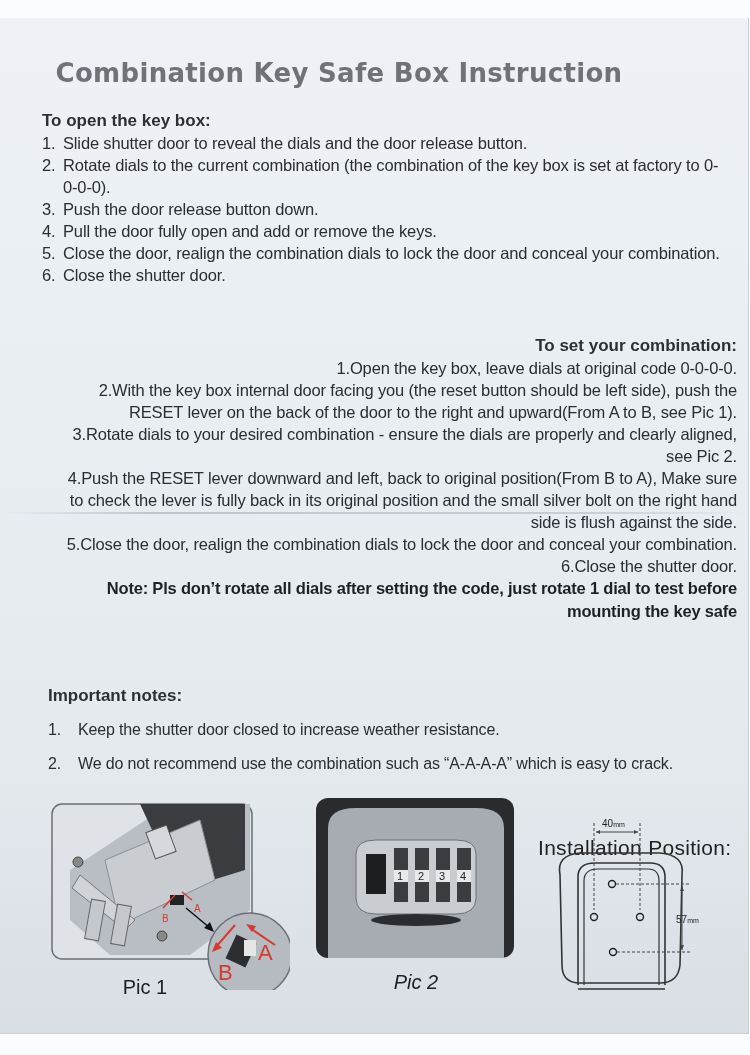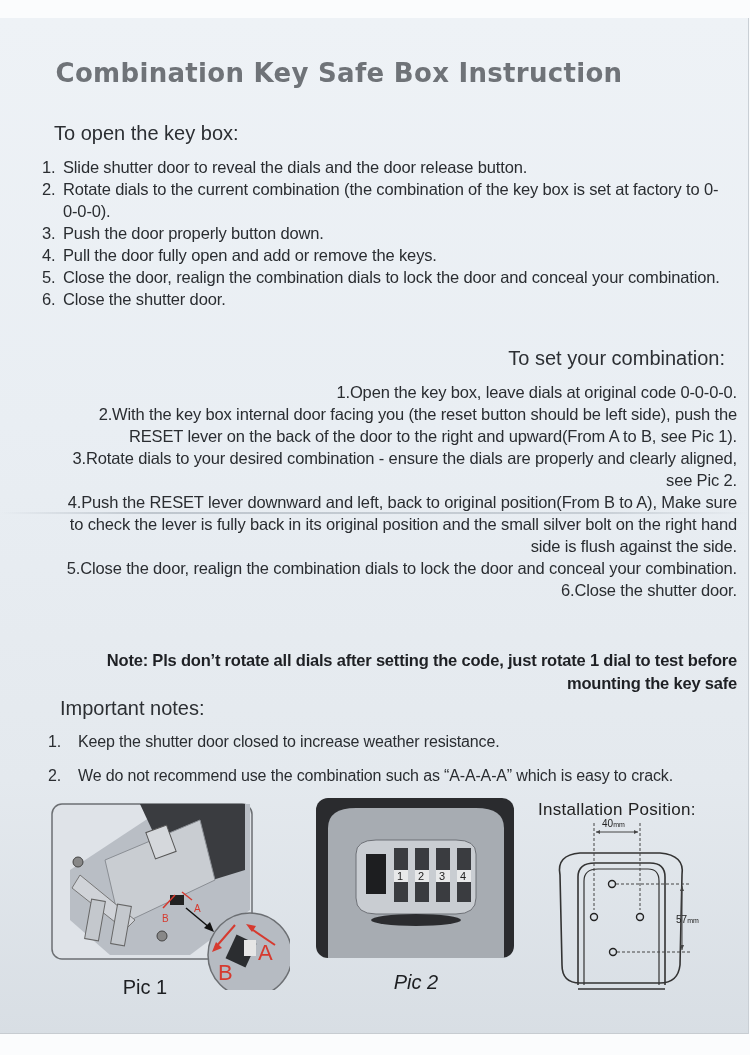--- a/index.html
+++ b/index.html
@@ -26,7 +26,7 @@
   }
   .section { position: absolute; left: 42px; width: 690px; color: #2a2d31; }
   .section h3 {
-    margin: 12px; font-size: 20px; font-weight: normal; color: #2c2f33; line-height: 22px;
+    margin: 0; font-size: 17px; font-weight: bold; color: #2c2f33; line-height: 22px;
   }
   .item {
     font-size: 16.5px; line-height: 22px; padding-left: 21px; text-indent: -21px;

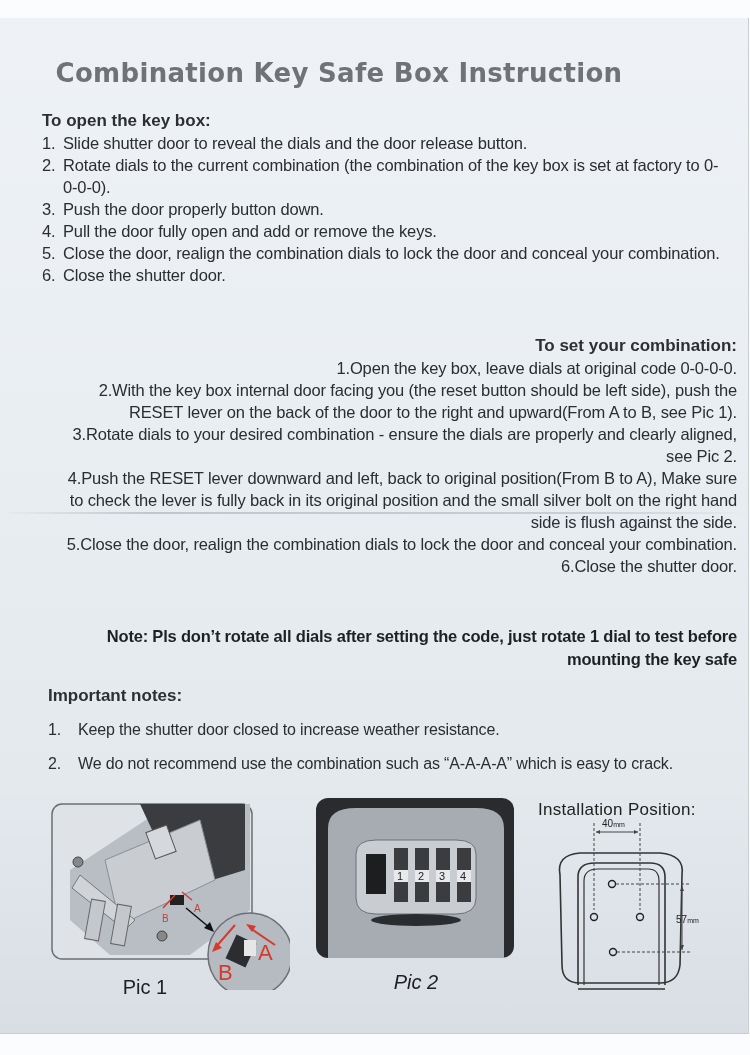--- a/index.html
+++ b/index.html
@@ -55,7 +55,7 @@
   <h3>To open the key box:</h3>
   <div class="item"><span class="num">1.</span><span>Slide shutter door to reveal the dials and the door release button.</span></div>
   <div class="item"><span class="num">2.</span><span>Rotate dials to the current combination (the combination of the key box is set at factory to 0-0-0-0).</span></div>
-  <div class="item"><span class="num">3.</span><span>Push the door properly button down.</span></div>
+  <div class="item"><span class="num">3.</span><span>Push the door release button down.</span></div>
   <div class="item"><span class="num">4.</span><span>Pull the door fully open and add or remove the keys.</span></div>
   <div class="item"><span class="num">5.</span><span>Close the door, realign the combination dials to lock the door and conceal your combination.</span></div>
   <div class="item"><span class="num">6.</span><span>Close the shutter door.</span></div>

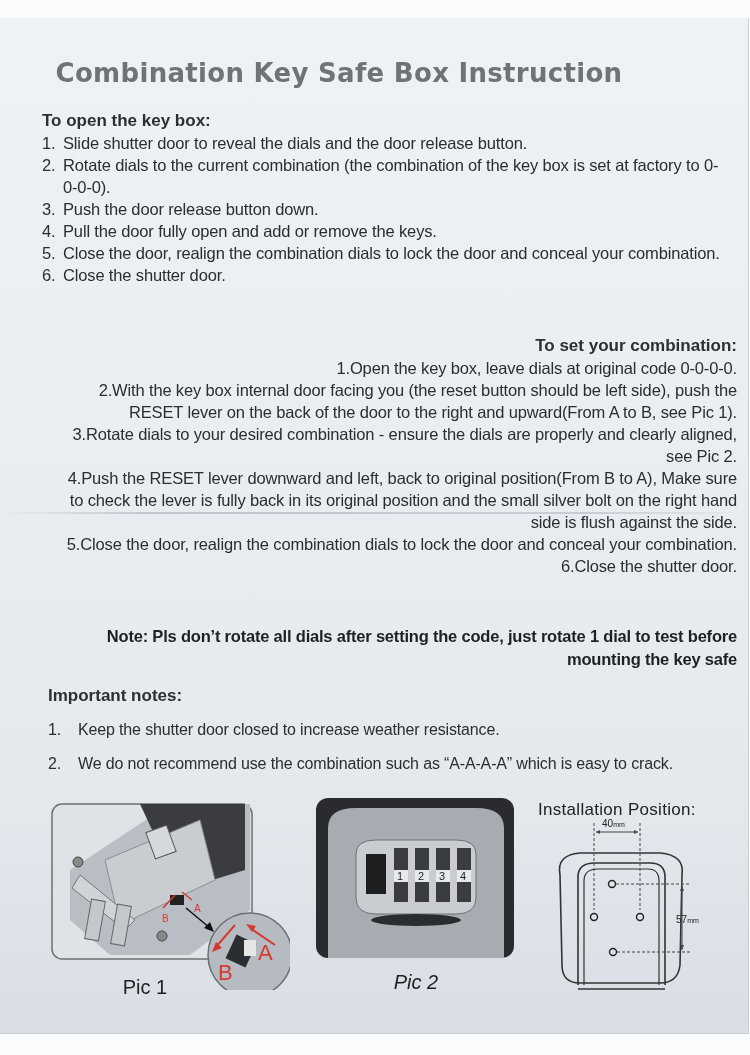--- a/index.html
+++ b/index.html
@@ -33,7 +33,7 @@
     color: #2a2d31; letter-spacing: -0.15px;
   }
   .item .num { display: inline-block; width: 21px; text-indent: 0; }
-  .note { font-size: 16.5px; line-height: 23px; font-weight: bold; color: #1e2024; letter-spacing: -0.2px; margin-top: 48px; }
+  .note { font-size: 16.5px; line-height: 23px; font-weight: bold; color: #1e2024; letter-spacing: -0.2px; }
   .imp .item { padding-left: 30px; text-indent: -30px; font-size: 16px; line-height: 22px; margin-top: 12px; }
   .imp .item .num { width: 30px; }
 

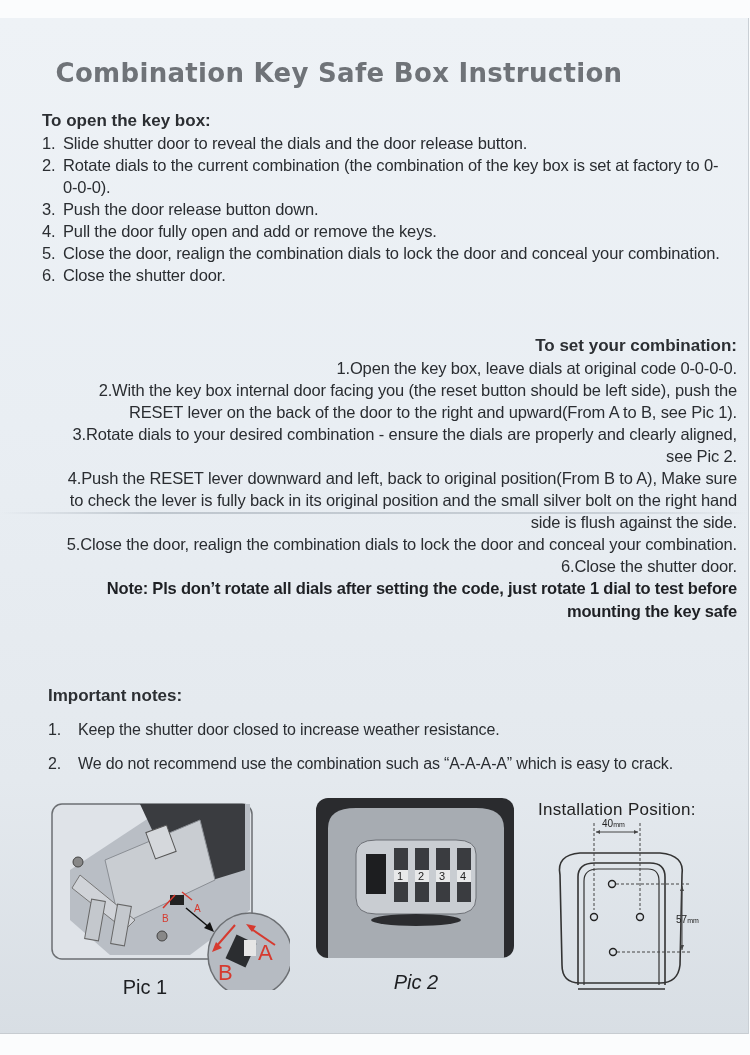--- a/index.html
+++ b/index.html
@@ -41,7 +41,7 @@
   .pic-caption {
     position: absolute; font-size: 20px; color: #1d1f22; text-align: center;
   }
-  .install-title { position: absolute; left: 538px; top: 800px; font-size: 17px; color: #222; letter-spacing: 0.3px; }
+  .install-title { position: absolute; left: 538px; top: 836px; font-size: 21px; color: #222; letter-spacing: 0.3px; }
 </style>
 </head>
 <body>

